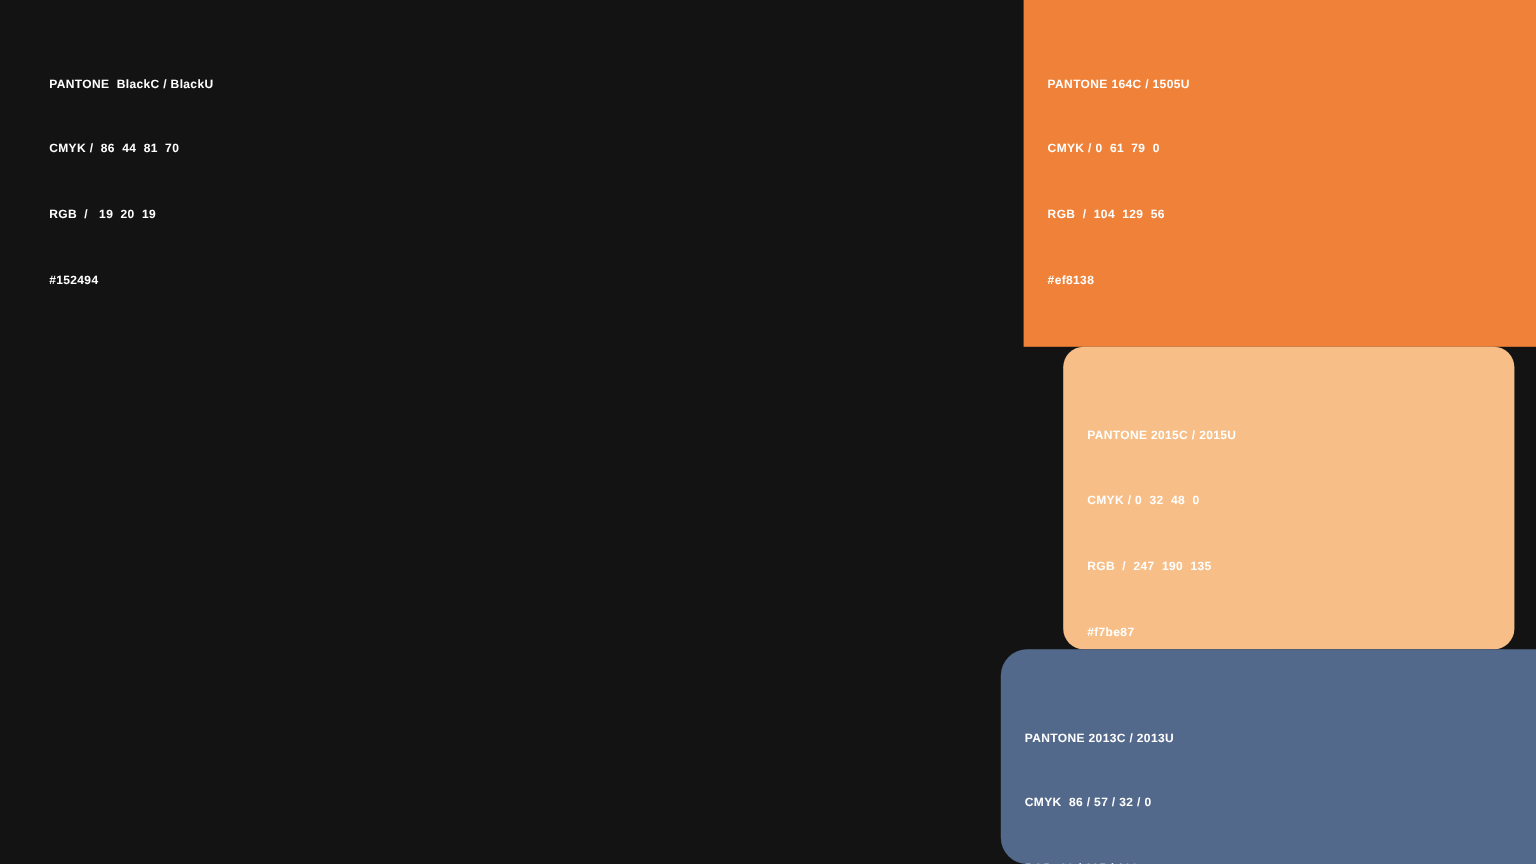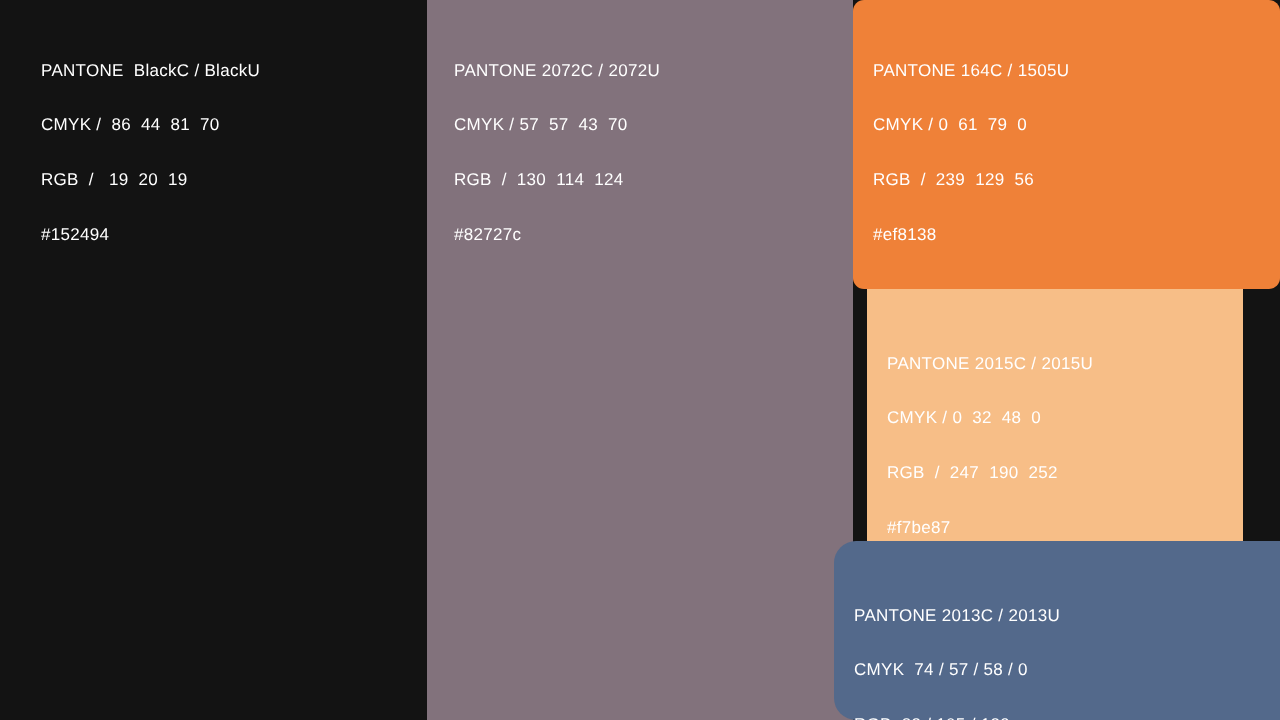--- a/index.html
+++ b/index.html
@@ -18,8 +18,8 @@
   .swatch-text {
     position:absolute;
     white-space:pre;
-    font-weight:normal;
-    font-size:17px;
+    font-weight:bold;
+    font-size:10px;
     line-height:18.3px;
     letter-spacing:0.3px;
     color:#ffffff;

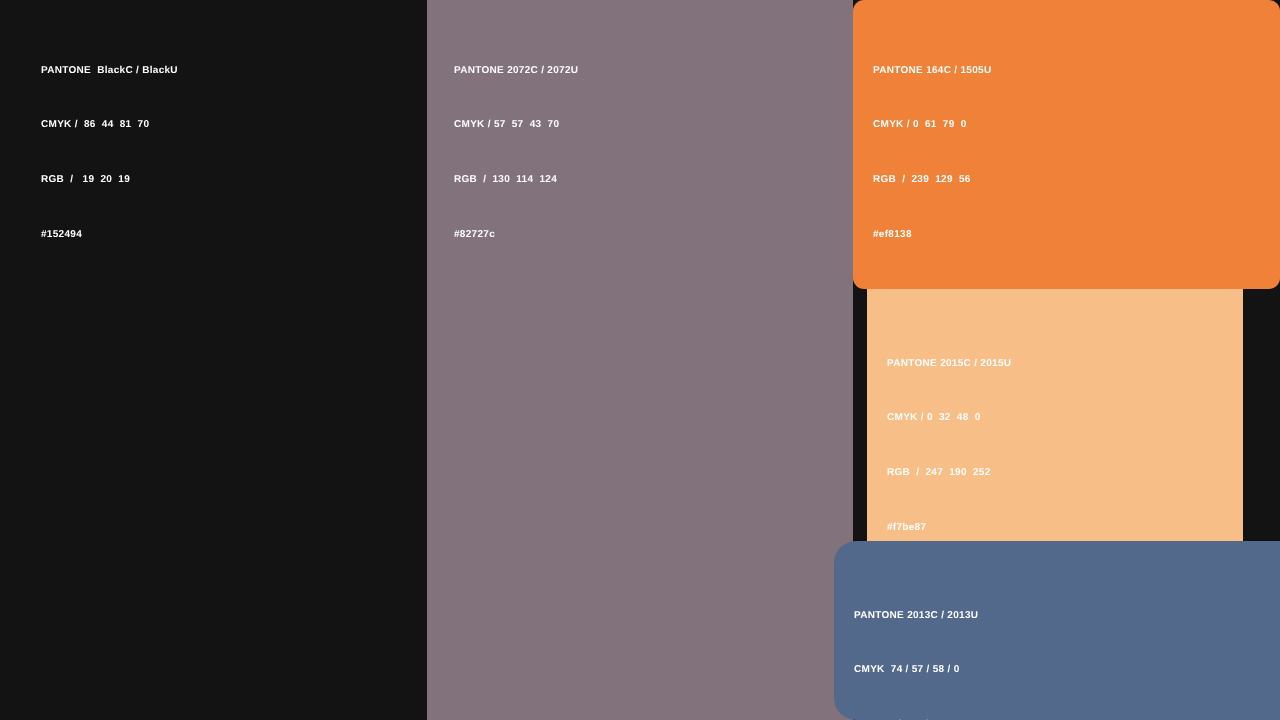--- a/index.html
+++ b/index.html
@@ -55,14 +55,6 @@
     </div>
   </div>
 
-  <div class="swatch" id="swatch-mauve" style="background-color: rgb(130, 114, 124);">
-    <div class="swatch-text" style="color: rgb(255, 255, 255);">
-      <span class="line">PANTONE 2072C / 2072U</span>
-      <span class="line">CMYK / 57  57  43  70</span>
-      <span class="line">RGB  /  130  114  124</span>
-      <span class="line">#82727c</span>
-    </div>
-  </div>
 
   <div class="swatch" id="swatch-orange" style="background-color: rgb(239, 129, 56);">
     <div class="swatch-text" style="color: rgb(255, 255, 255);">

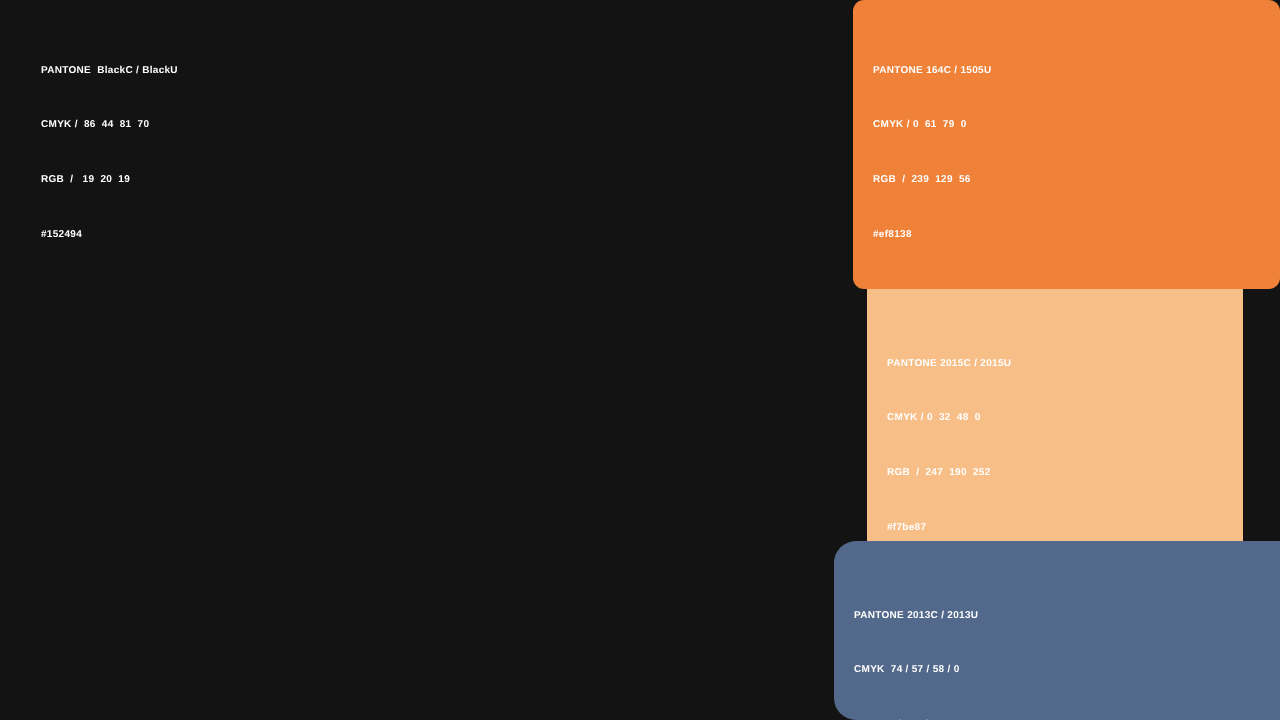--- a/index.html
+++ b/index.html
@@ -30,7 +30,7 @@
   
   #swatch-black  { left:0px;   top:0px;   width:427px; height:720px; }
   #swatch-mauve  { left:427px; top:0px;   width:426px; height:720px; }
-  #swatch-orange { left:853px; top:0px;   width:427px; height:289px;border-radius:11px; }
+  #swatch-orange { left:853px; top:0px;   width:427px; height:289px; }
   #swatch-peach  { left:867px; top:289px; width:376px; height:252px; }
   #swatch-blue   { left:834px; top:541px; width:490px; height:179px;border-radius:22px; }
 

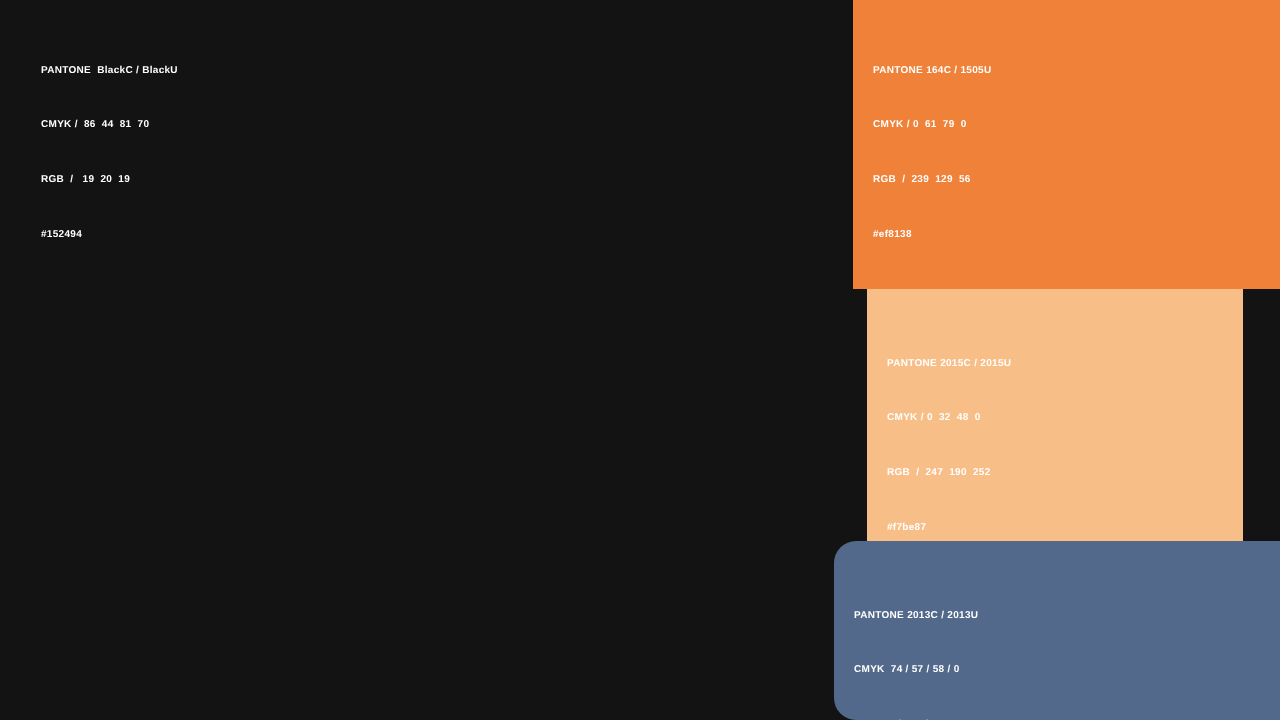--- a/index.html
+++ b/index.html
@@ -60,7 +60,7 @@
     <div class="swatch-text" style="color: rgb(255, 255, 255);">
       <span class="line">PANTONE 164C / 1505U</span>
       <span class="line">CMYK / 0  61  79  0</span>
-      <span class="line">RGB  /  239  129  56</span>
+      <span class="line">RGB  /  104  129  56</span>
       <span class="line">#ef8138</span>
     </div>
   </div>

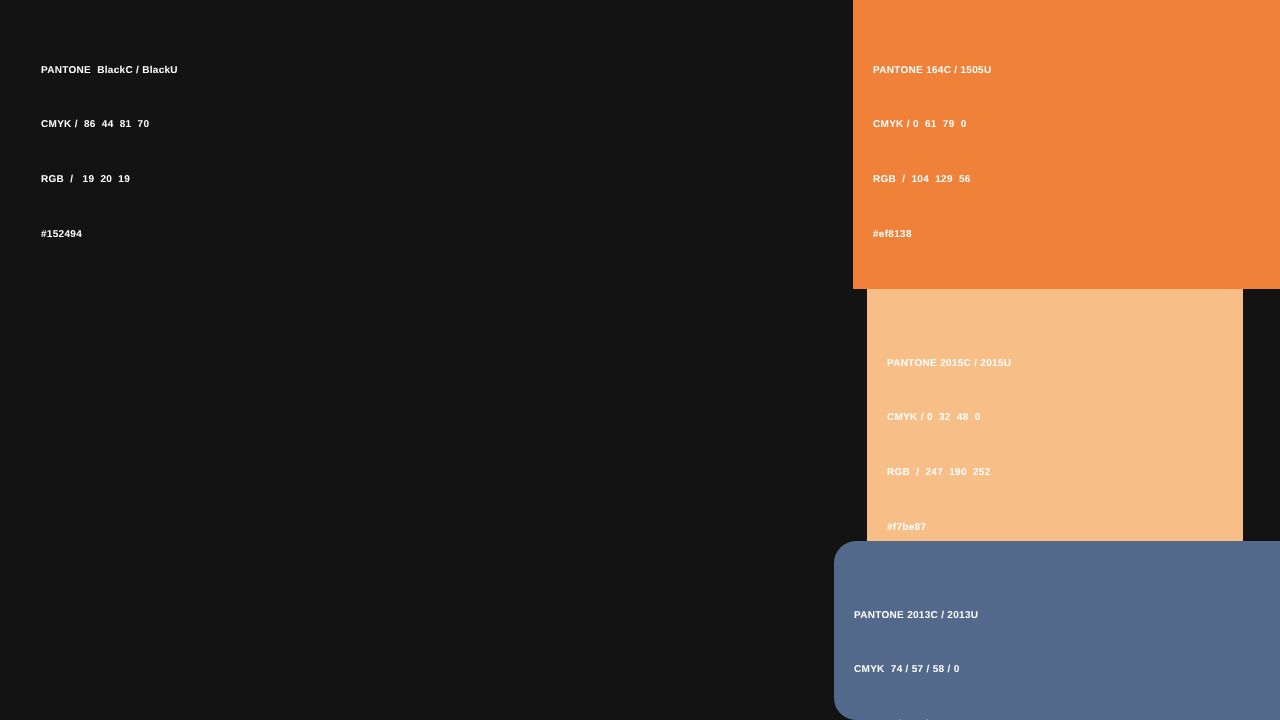--- a/index.html
+++ b/index.html
@@ -31,7 +31,7 @@
   #swatch-black  { left:0px;   top:0px;   width:427px; height:720px; }
   #swatch-mauve  { left:427px; top:0px;   width:426px; height:720px; }
   #swatch-orange { left:853px; top:0px;   width:427px; height:289px; }
-  #swatch-peach  { left:867px; top:289px; width:376px; height:252px; }
+  #swatch-peach  { left:886px; top:289px; width:376px; height:252px;border-radius:17px; }
   #swatch-blue   { left:834px; top:541px; width:490px; height:179px;border-radius:22px; }
 
   

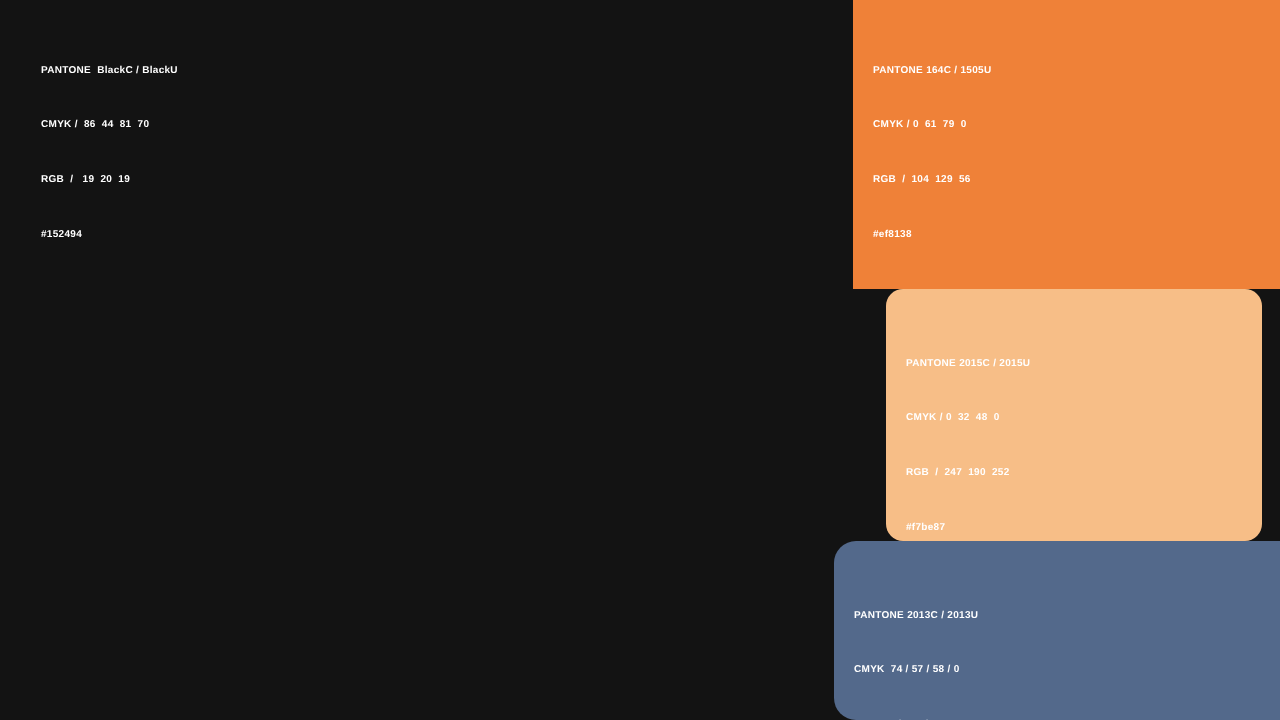--- a/index.html
+++ b/index.html
@@ -69,7 +69,7 @@
     <div class="swatch-text" style="color: rgb(255, 255, 255);">
       <span class="line">PANTONE 2015C / 2015U</span>
       <span class="line">CMYK / 0  32  48  0</span>
-      <span class="line">RGB  /  247  190  252</span>
+      <span class="line">RGB  /  247  190  135</span>
       <span class="line">#f7be87</span>
     </div>
   </div>

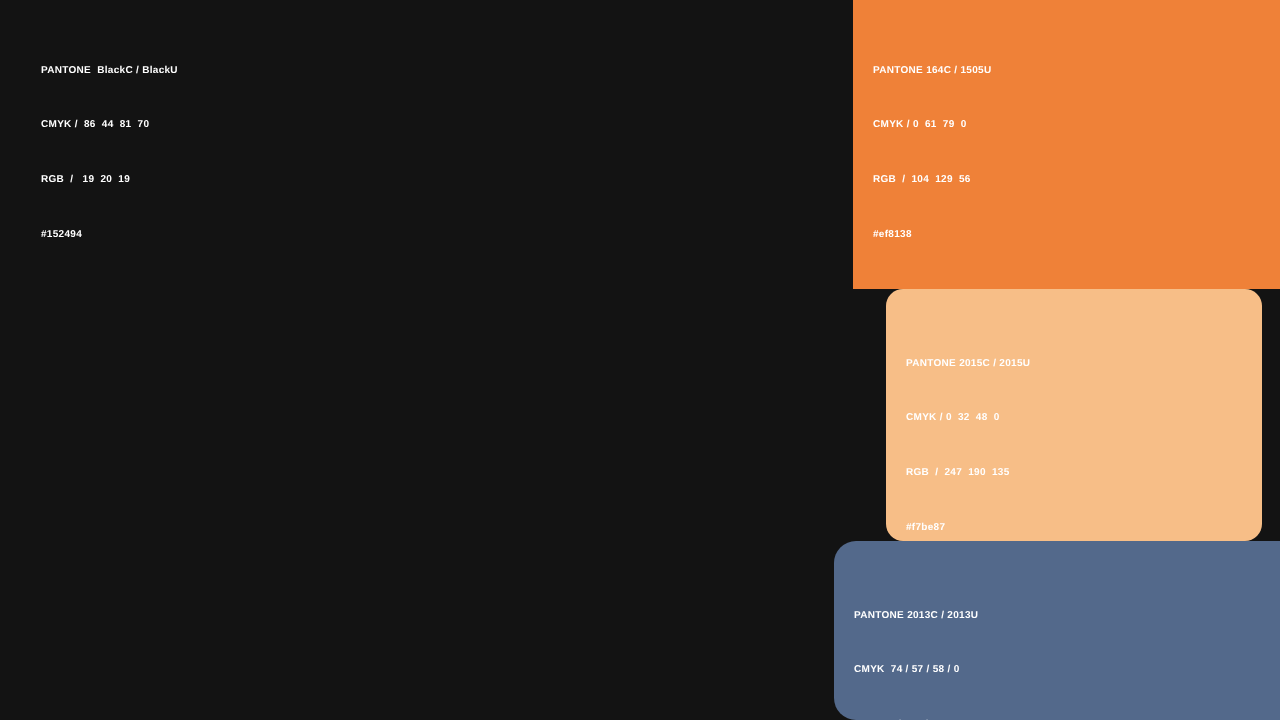--- a/index.html
+++ b/index.html
@@ -77,7 +77,7 @@
   <div class="swatch" id="swatch-blue" style="background-color: rgb(83, 105, 139);">
     <div class="swatch-text" style="color: rgb(255, 255, 255);">
       <span class="line">PANTONE 2013C / 2013U</span>
-      <span class="line">CMYK  74 / 57 / 58 / 0</span>
+      <span class="line">CMYK  86 / 57 / 32 / 0</span>
       <span class="line">RGB  83 / 105 / 139</span>
       
     </div>

